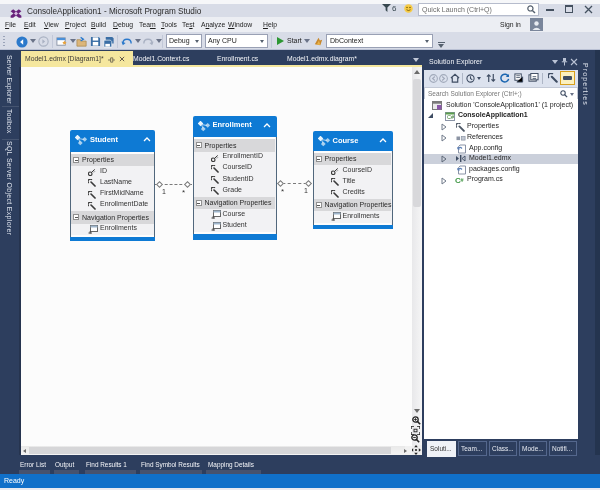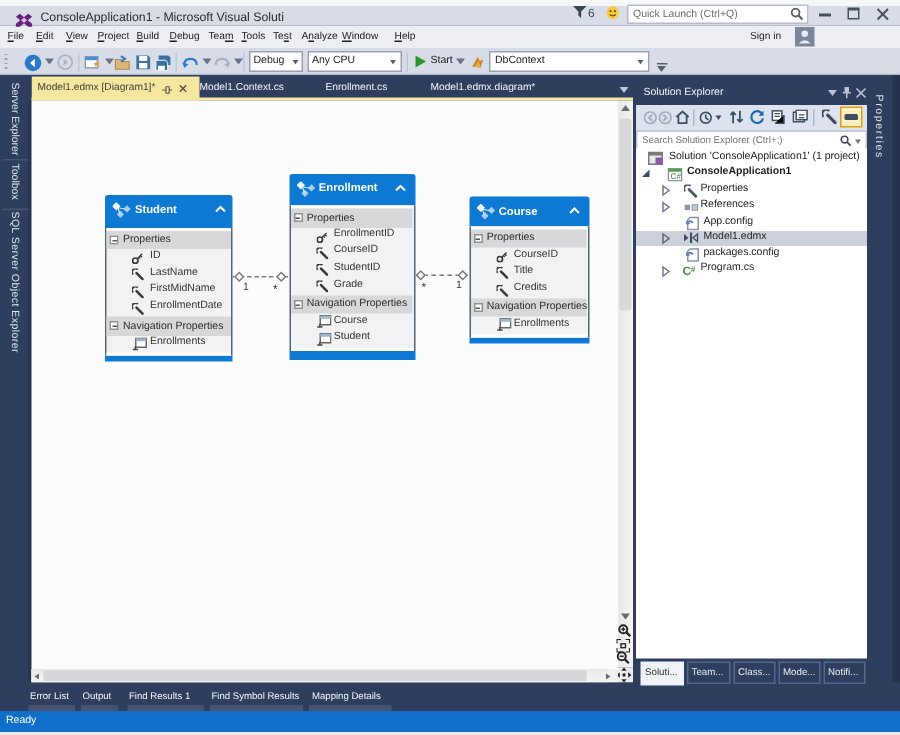--- a/index.html
+++ b/index.html
@@ -25,7 +25,7 @@
     <path d="M11.4,3.2 L8.8,1.2 L0.6,7.8 L0.6,9.8 L3.2,9.8 Z" fill="#68217A"></path>
     <path d="M6,3.6 L8,5.5 L6,7.4 L4,5.5 Z" fill="#D9BCE2"></path>
   </svg>
-  <div class="abs" style="left:27px;top:6.5px;font-size:8.2px;color:#2B2B2B;">ConsoleApplication1 - Microsoft Visual Soluti</div>
+  <div class="abs" style="left:27px;top:6.5px;font-size:8.2px;color:#2B2B2B;">ConsoleApplication1 - Microsoft Program Studio</div>
 
   <svg class="abs" style="left:382px;top:4px;" width="9" height="9" viewBox="0 0 10 10">
     <path d="M0,0 L10,0 L6,4 L6,9 L4,7 L4,4 Z" fill="#37474F"></path>

